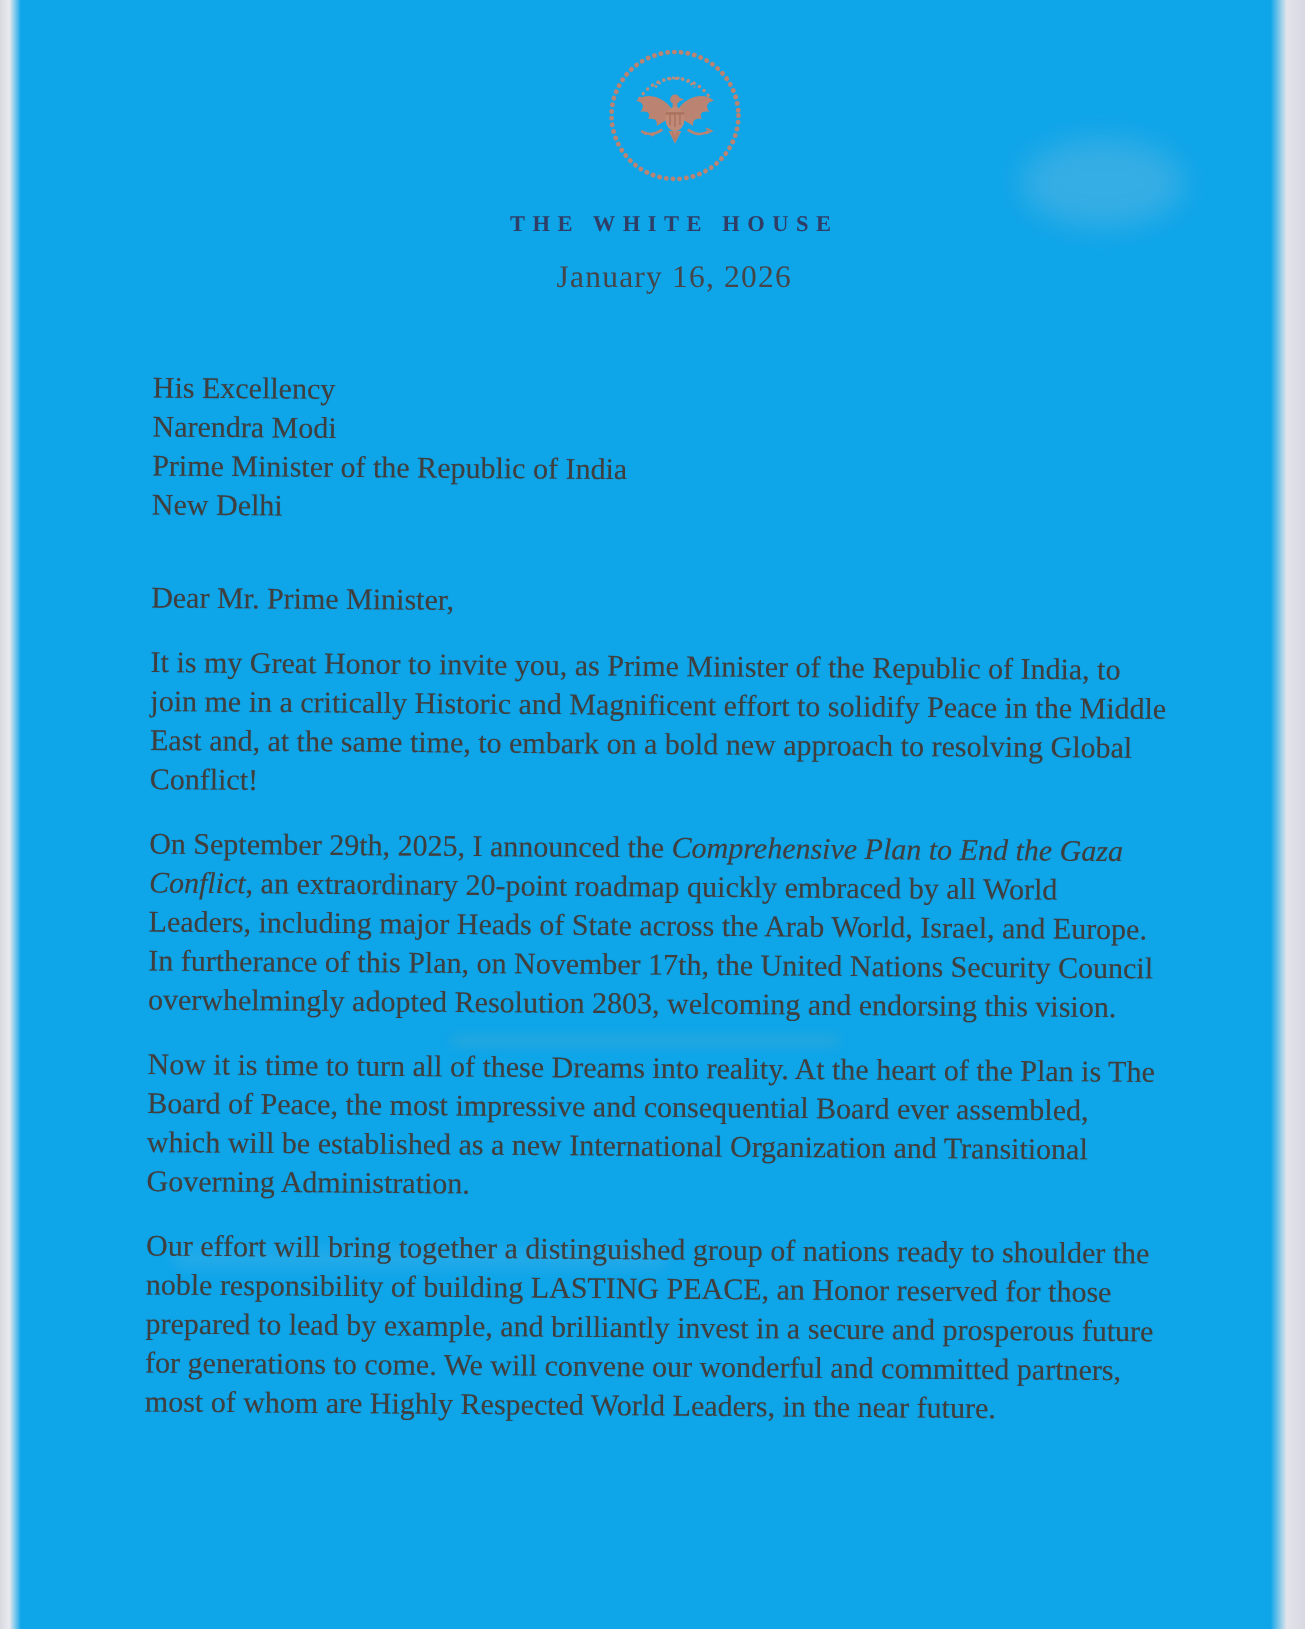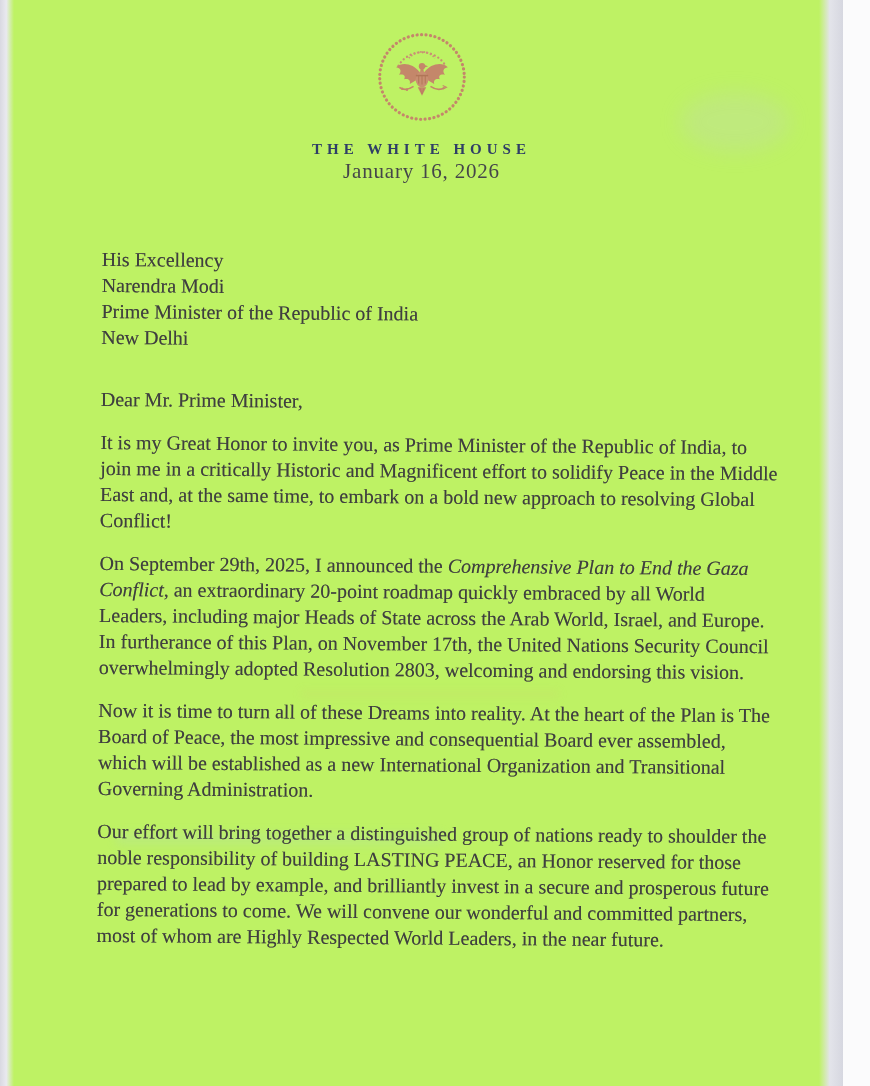--- a/index.html
+++ b/index.html
@@ -9,7 +9,7 @@
     font-family:"Liberation Serif","DejaVu Serif",serif;
   }
   .page{
-    position:relative;width:843px;height:1086px;background:#bef264;overflow:hidden;
+    position:relative;width:843px;height:1086px;background:#0ea5e9;overflow:hidden;padding-left:28px;
   }
   
   .edge-left{

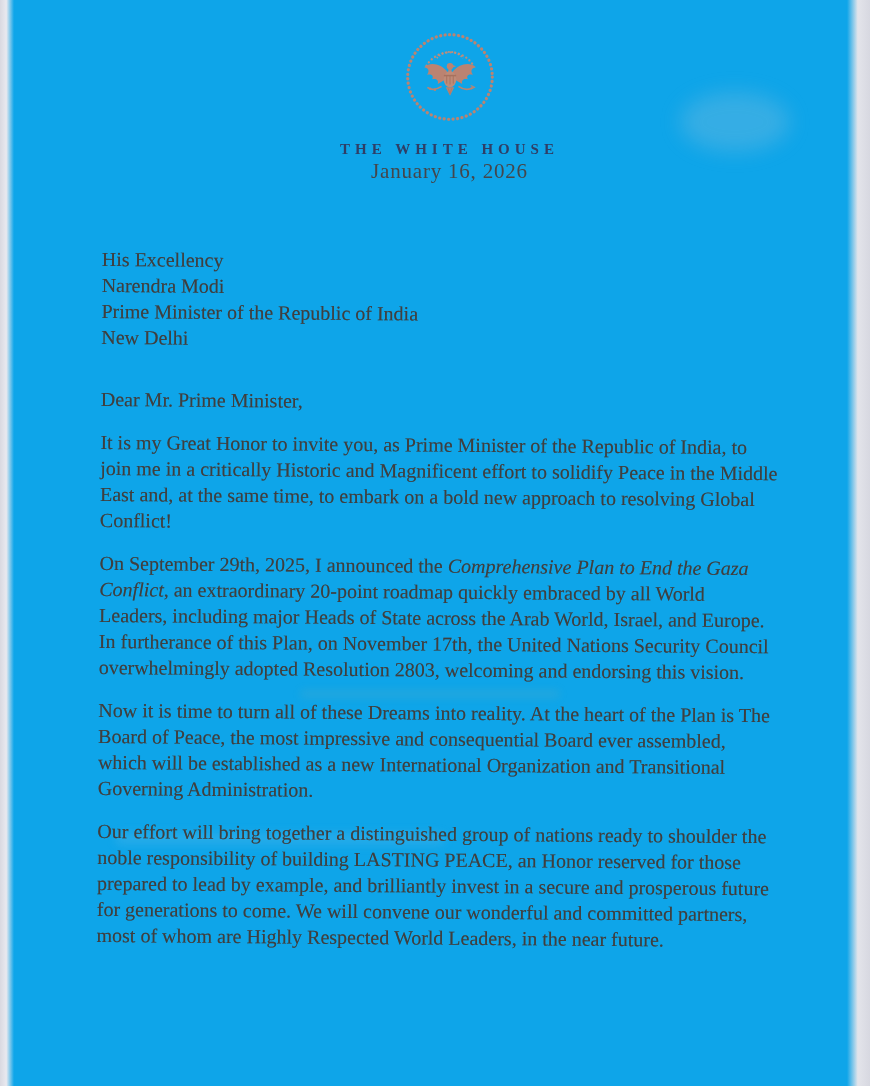--- a/index.html
+++ b/index.html
@@ -38,7 +38,7 @@
     letter-spacing:3px;line-height:1;
   }
   .date{
-    margin-top:4px;color:#45464a;font-size:21px;letter-spacing:.8px;line-height:1;
+    margin-top:16px;color:#45464a;font-size:21px;letter-spacing:.8px;line-height:1;
   }
 
   .content{

